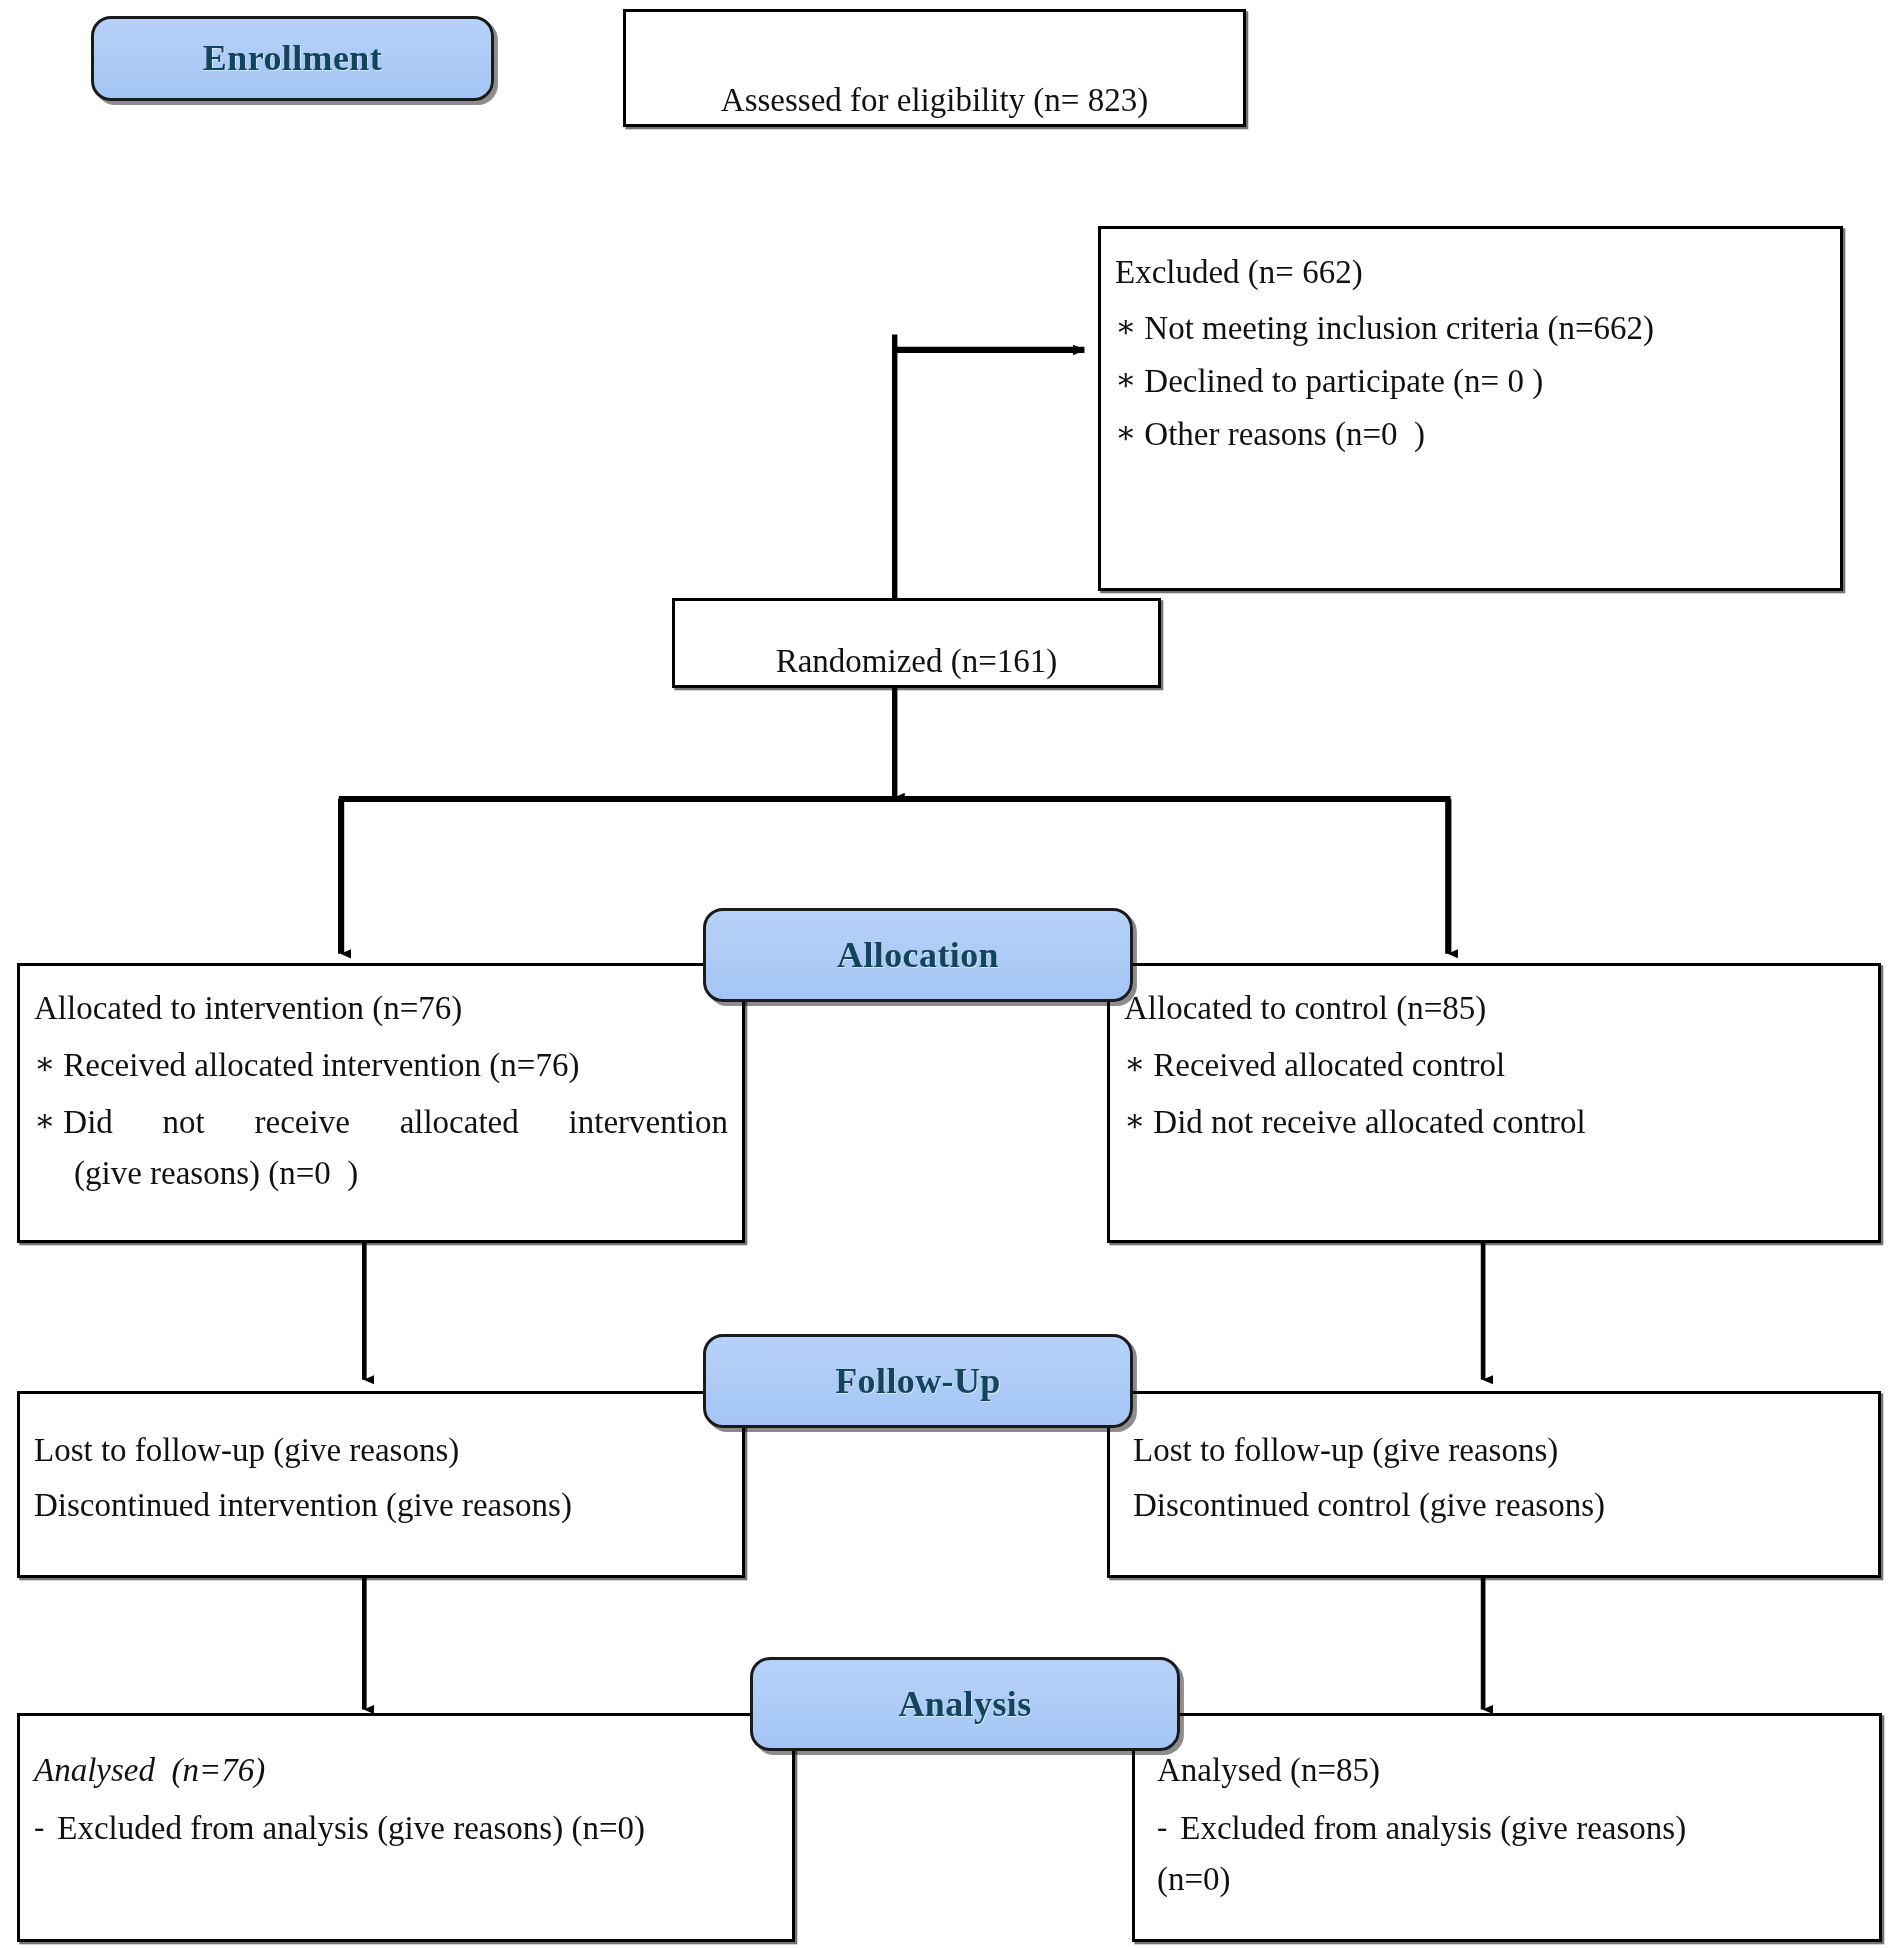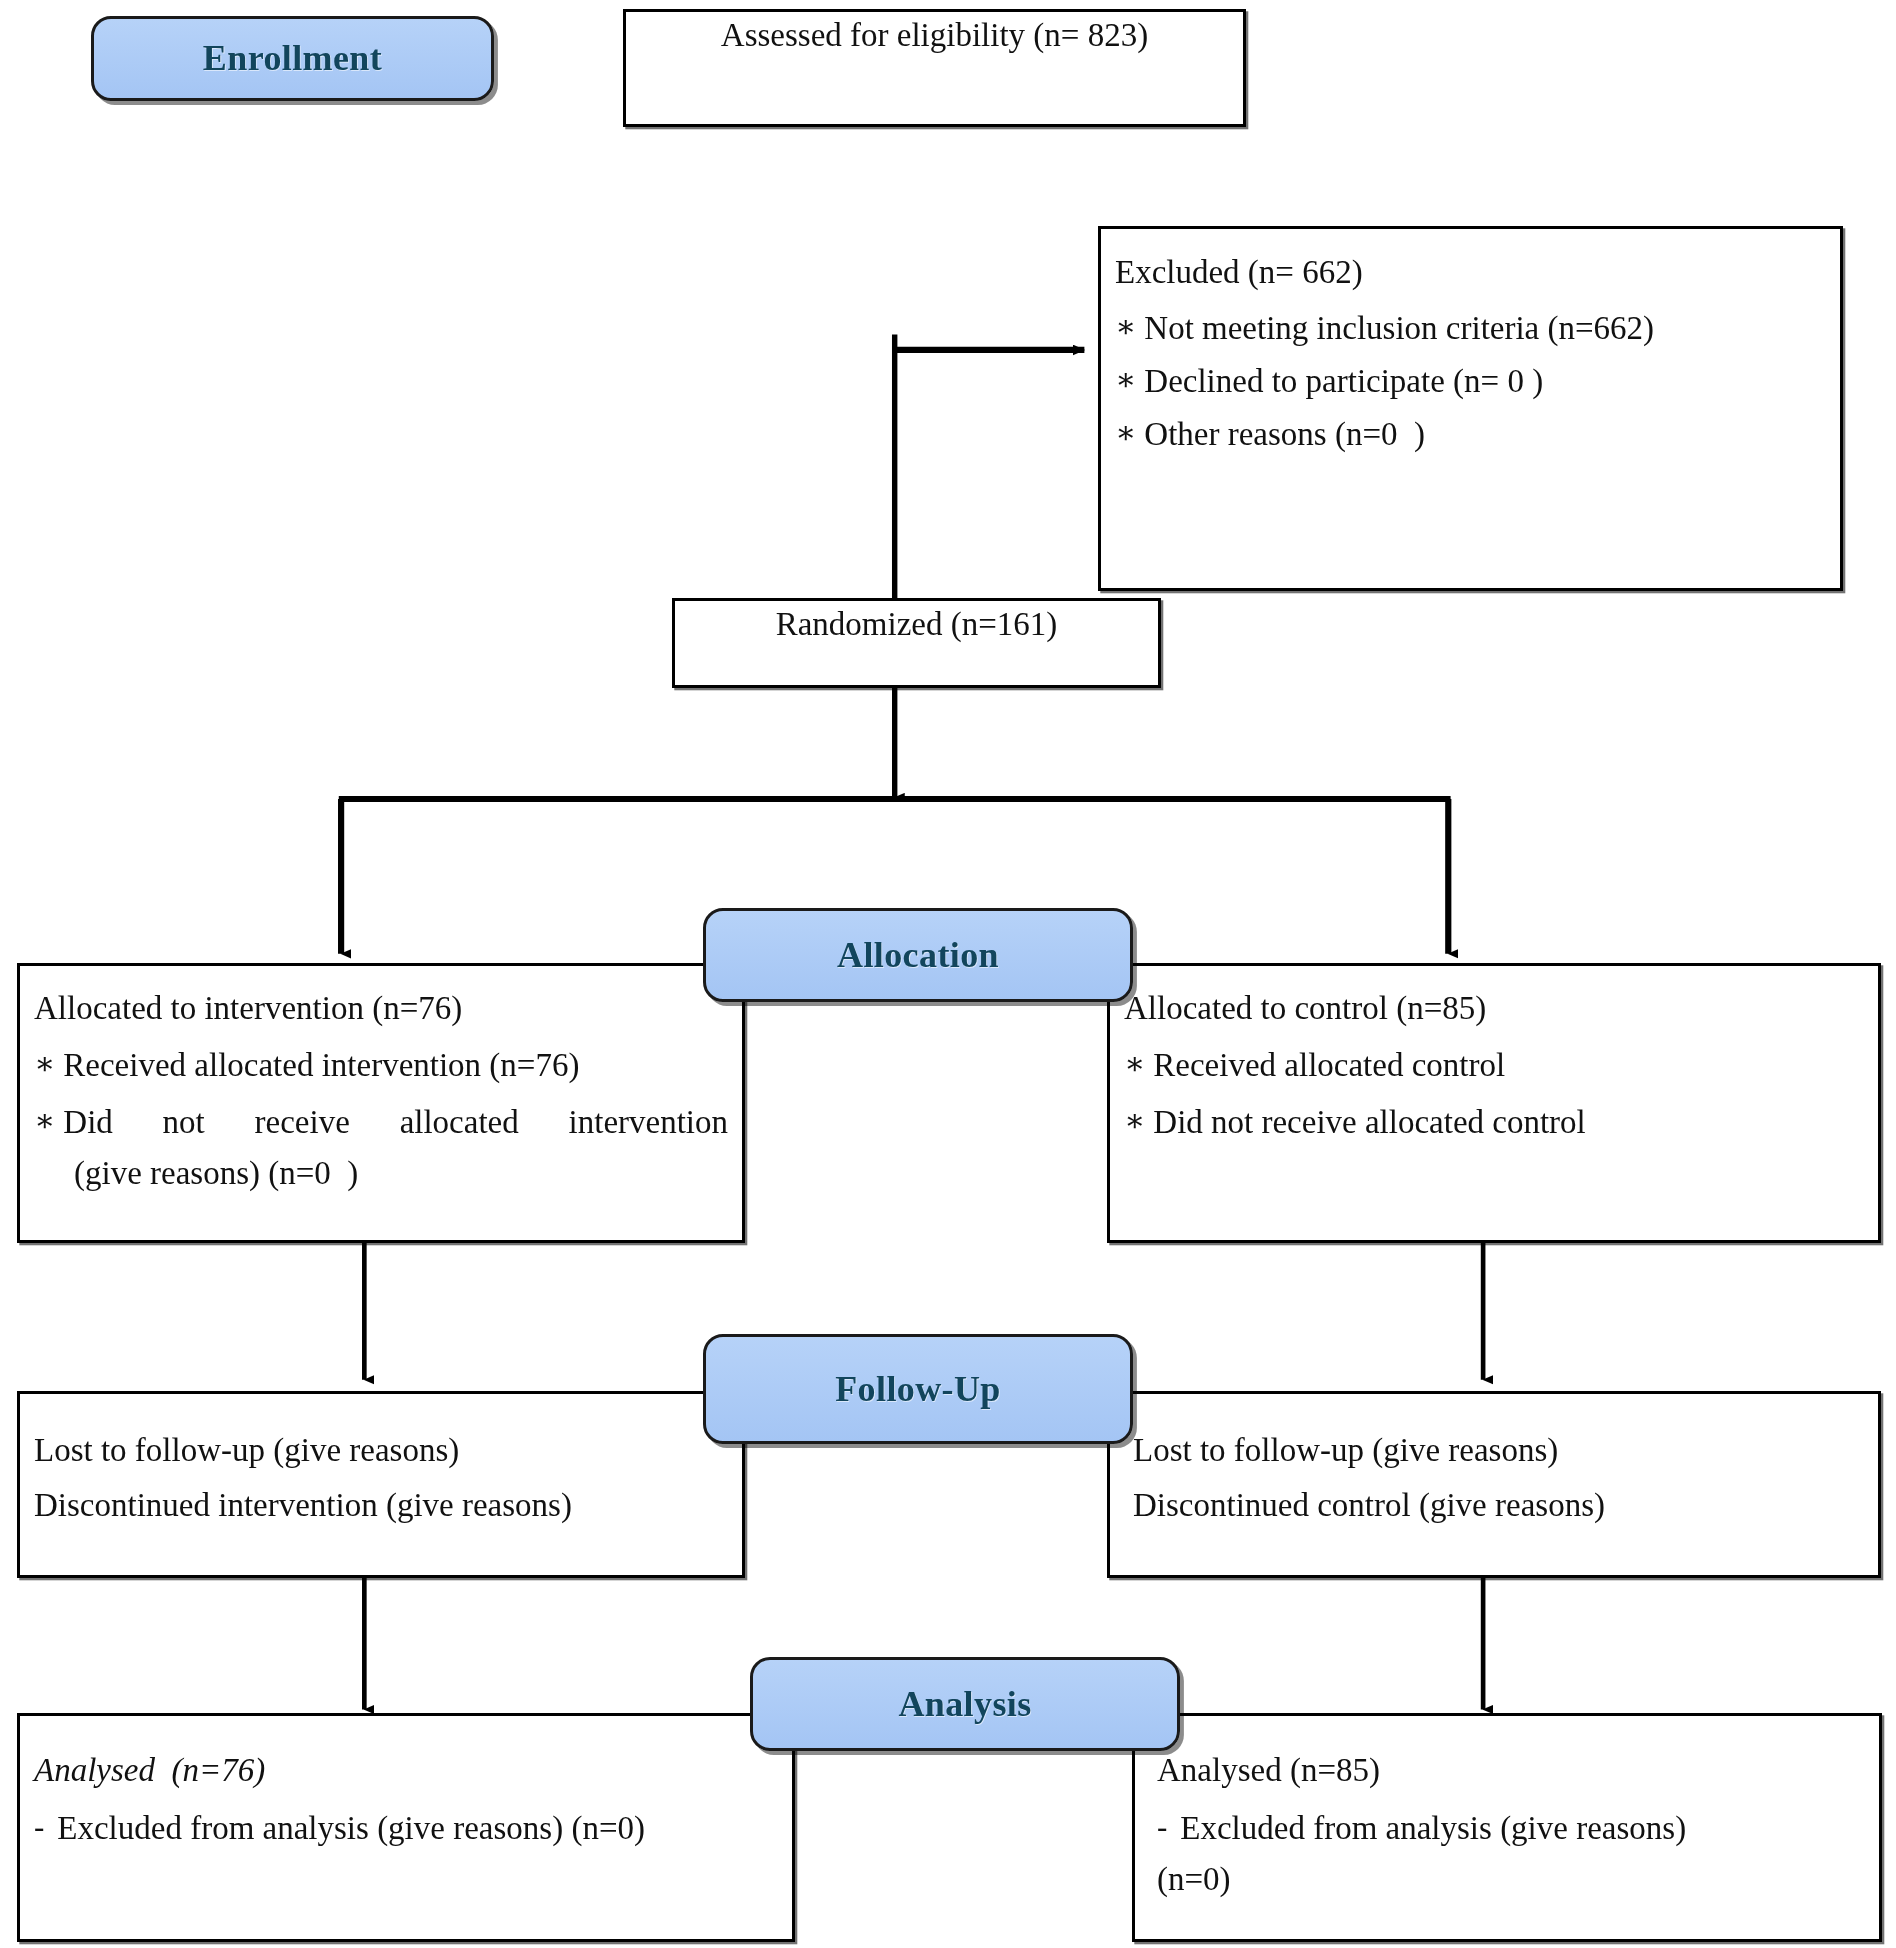--- a/index.html
+++ b/index.html
@@ -41,7 +41,7 @@
   }
   .centered {
     display: flex;
-    align-items: flex-start;
+    align-items: flex-end;
     justify-content: center;
     height: 100%;
   }

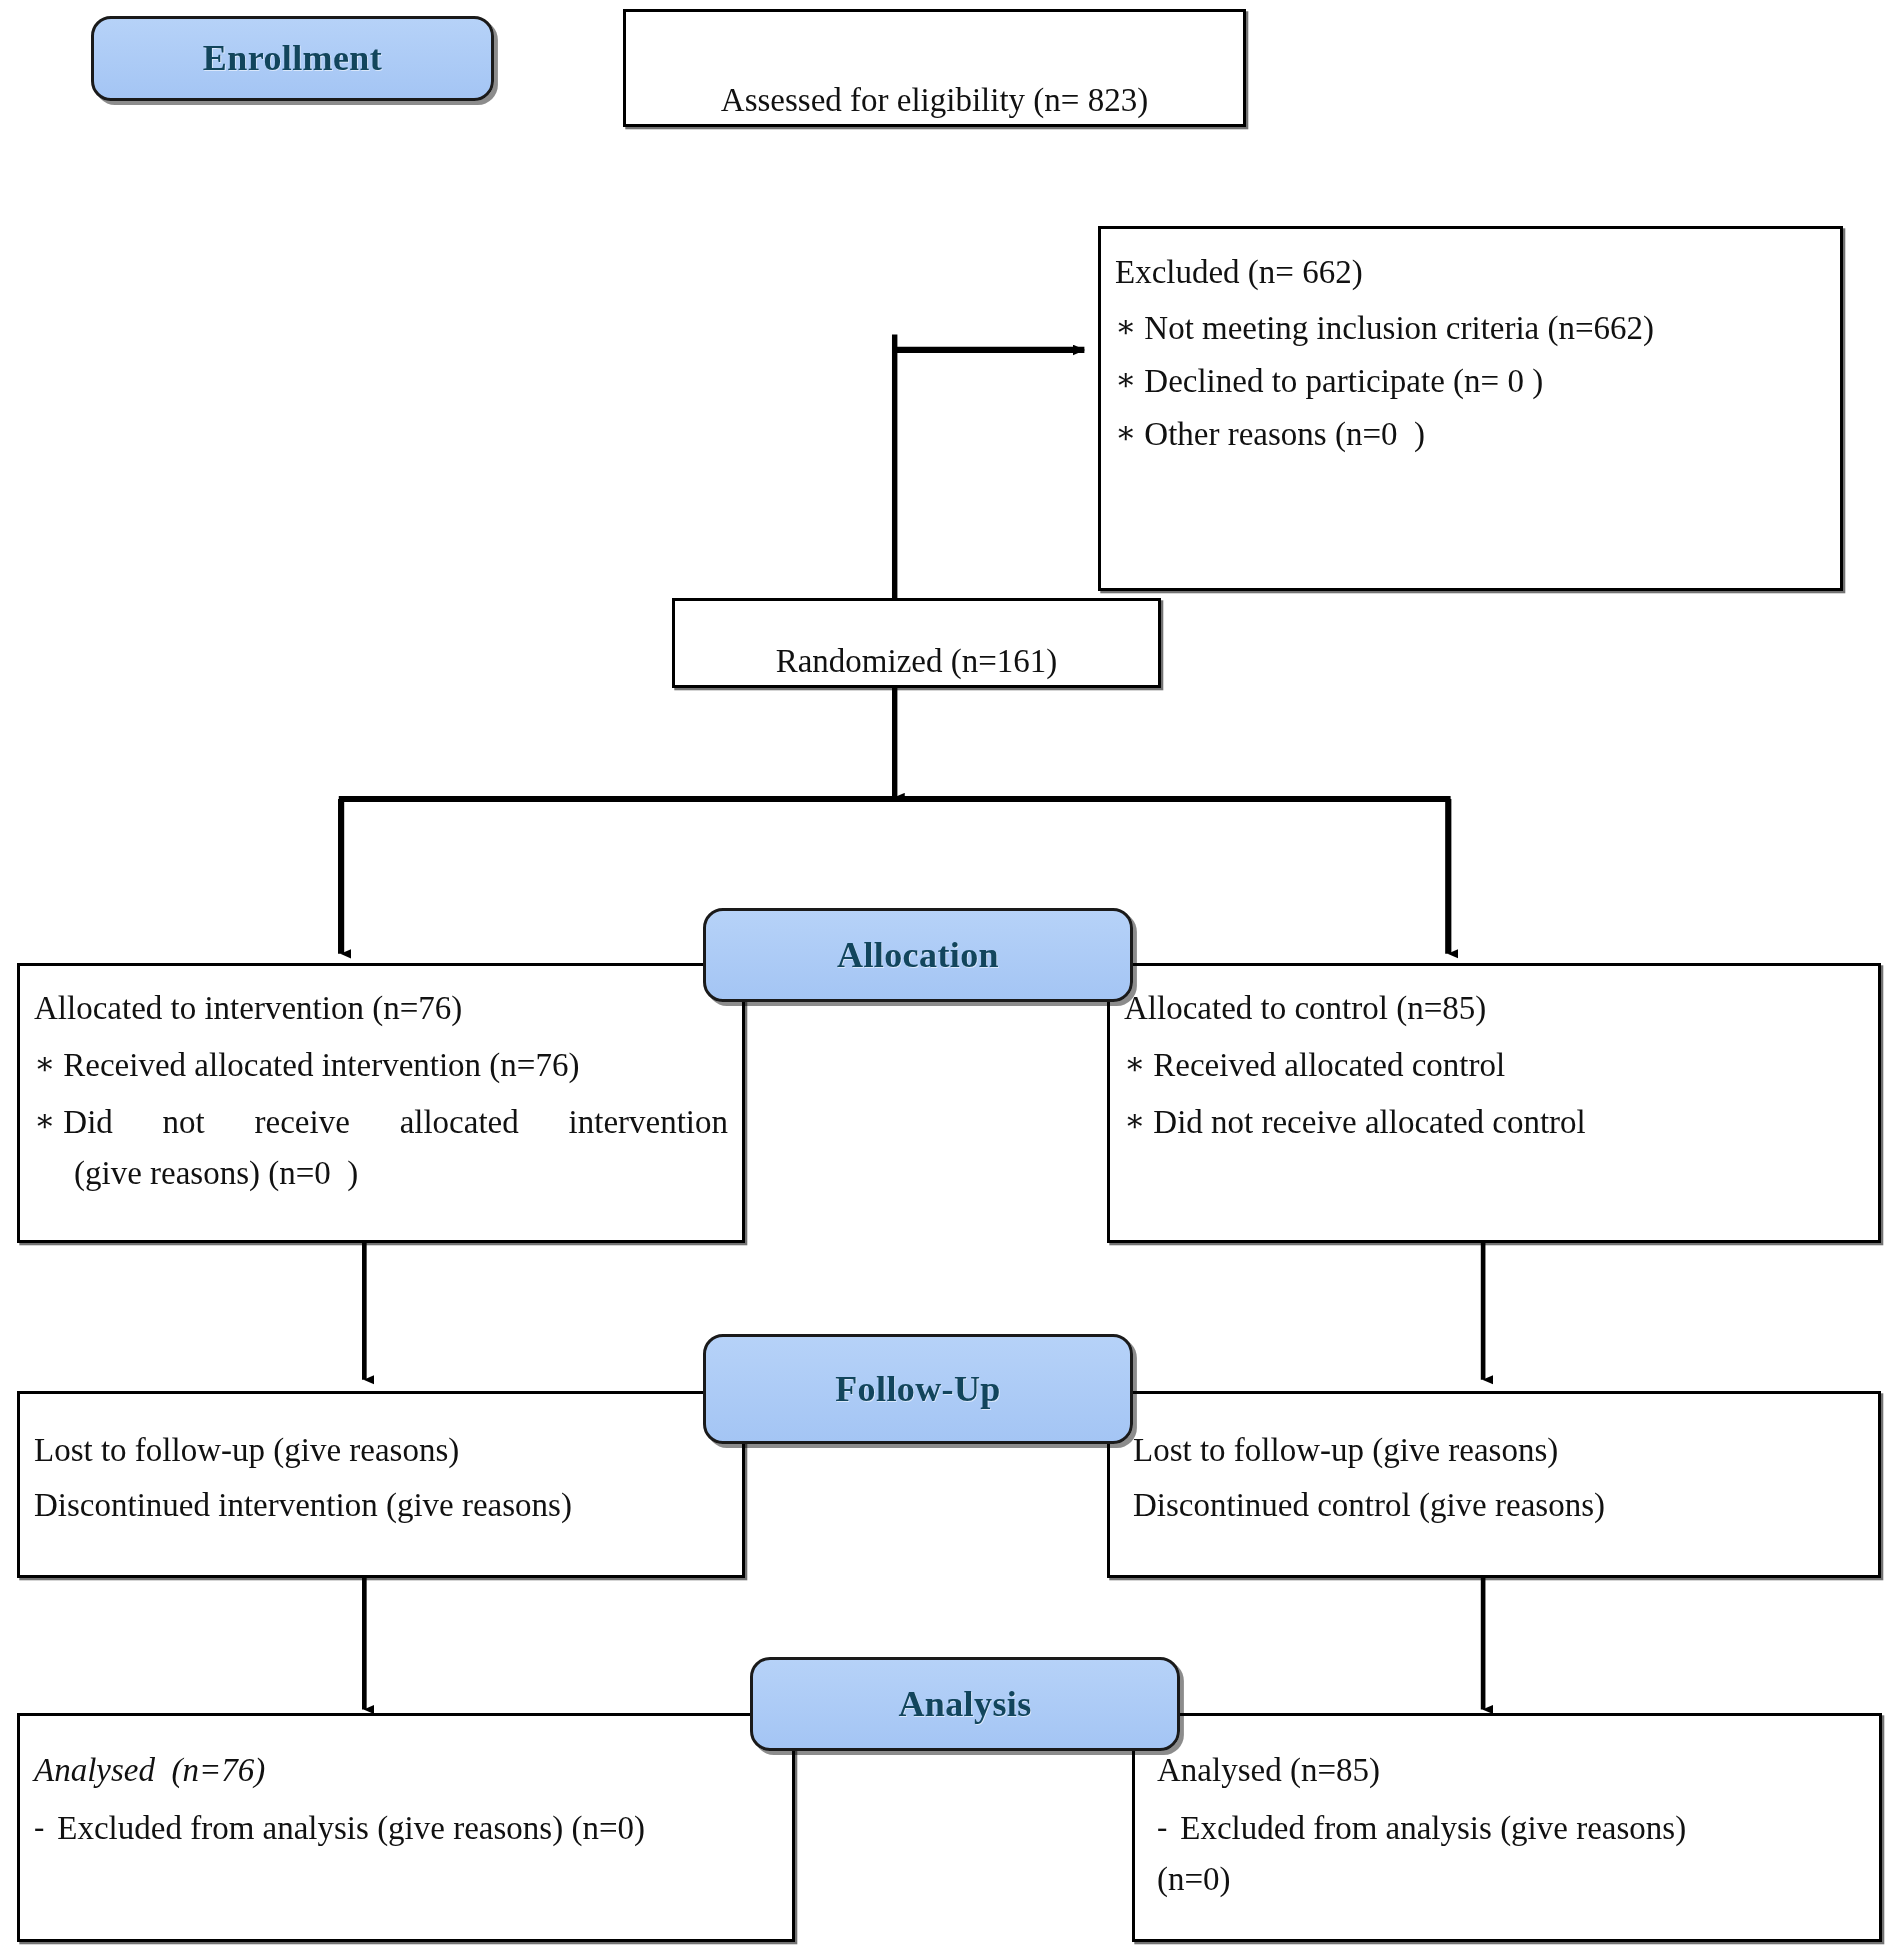--- a/index.html
+++ b/index.html
@@ -215,7 +215,7 @@
     </div>
   </div>
 
-  <div class="stage-badge" style="left:703px; top:1334px; width:430px; height:110px;">
+  <div class="stage-badge" style="left:703px; top:1334px; width:430px; height:94px;">
     <span class="blabel">Follow-Up</span>
   </div>
 

